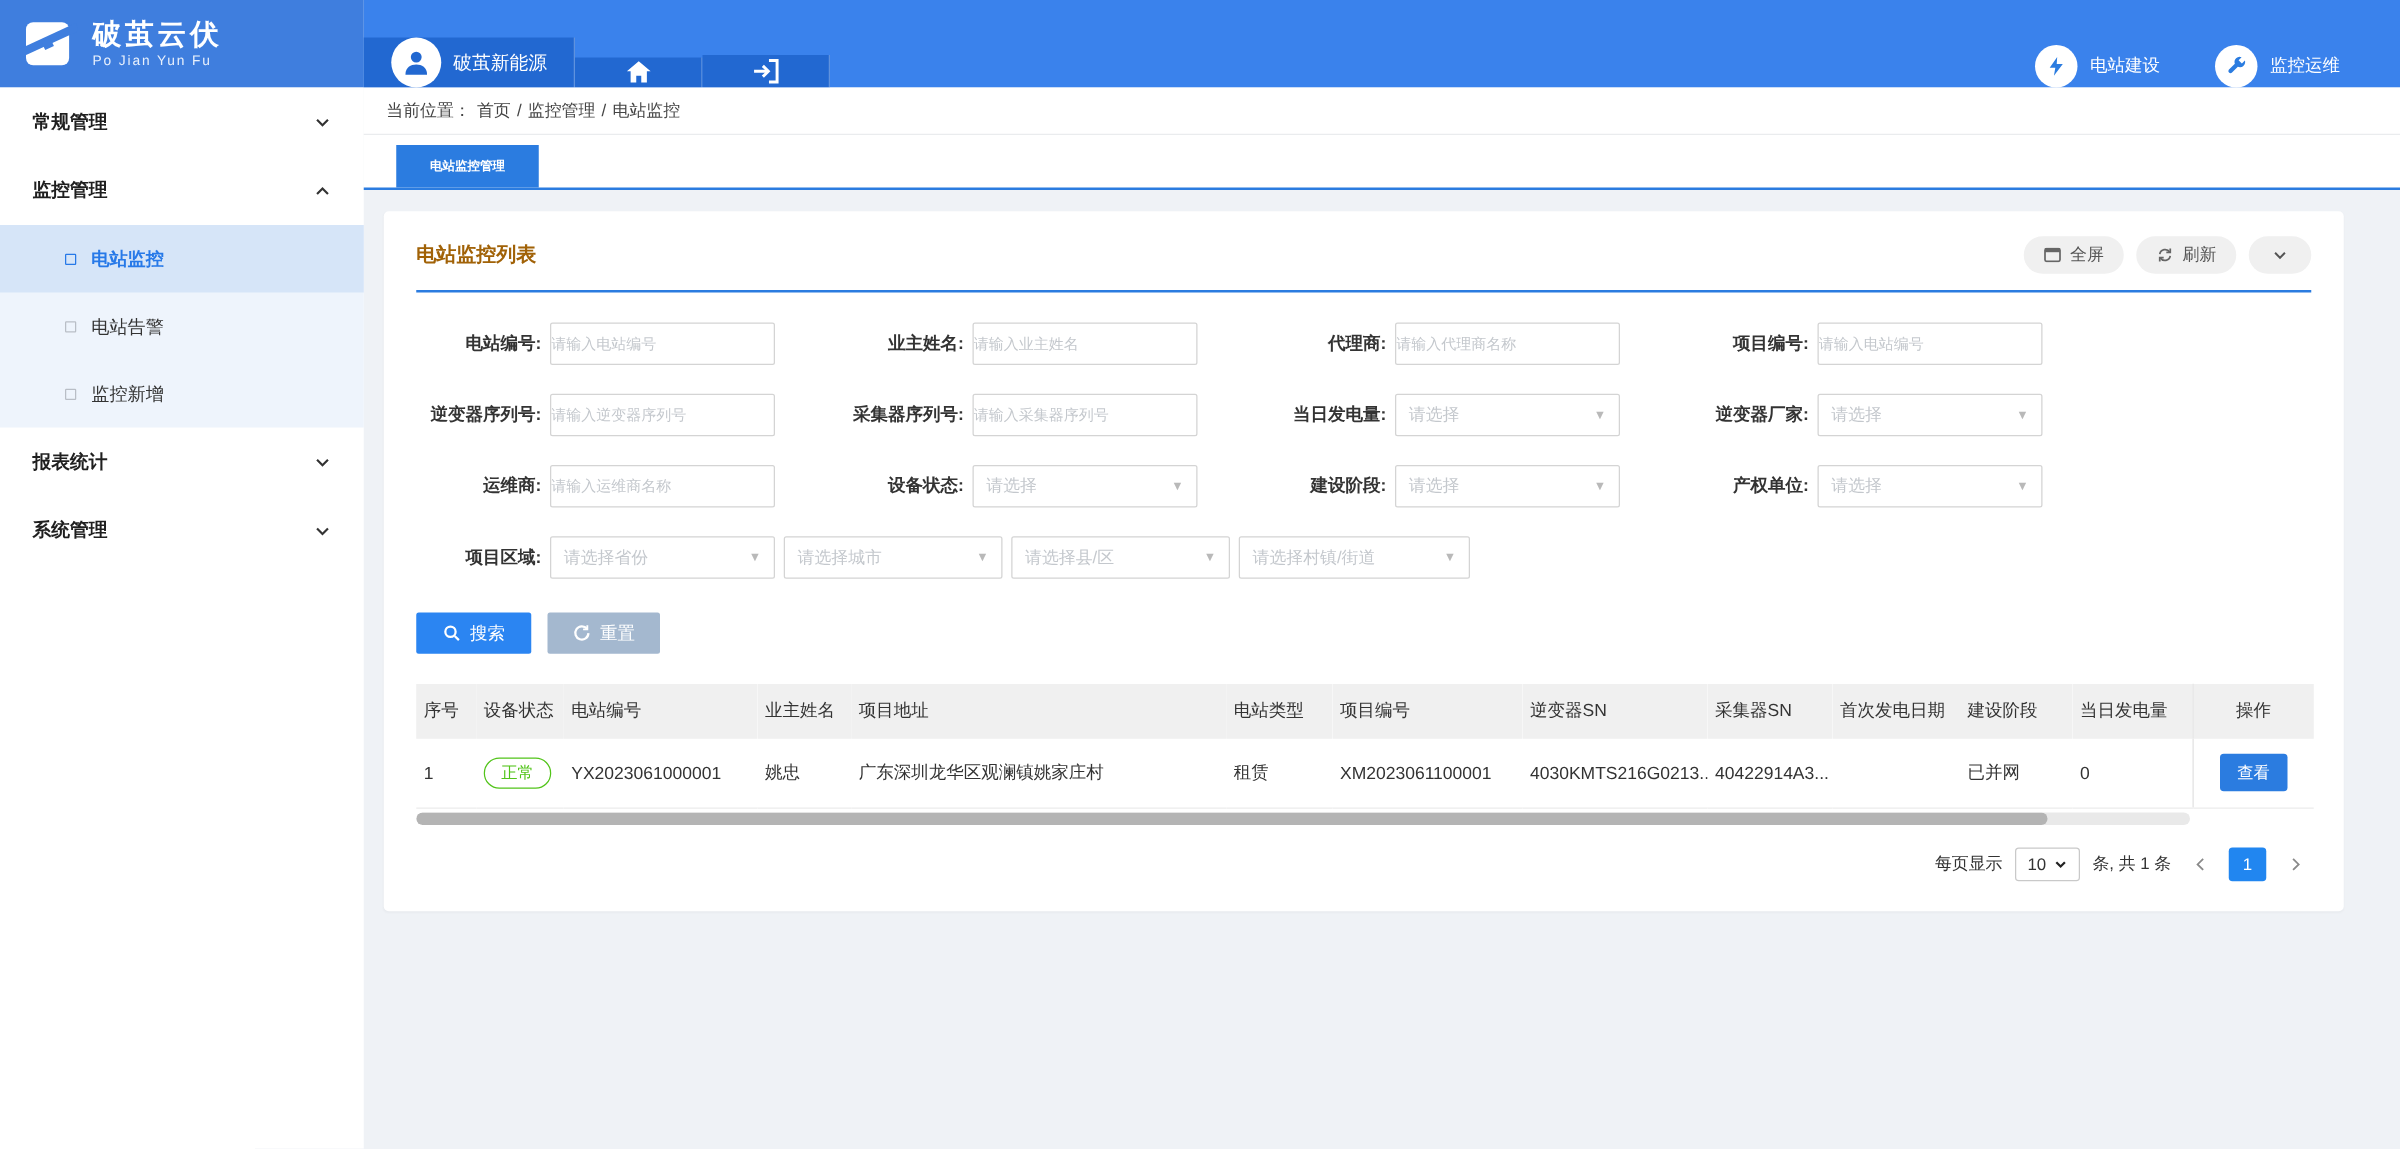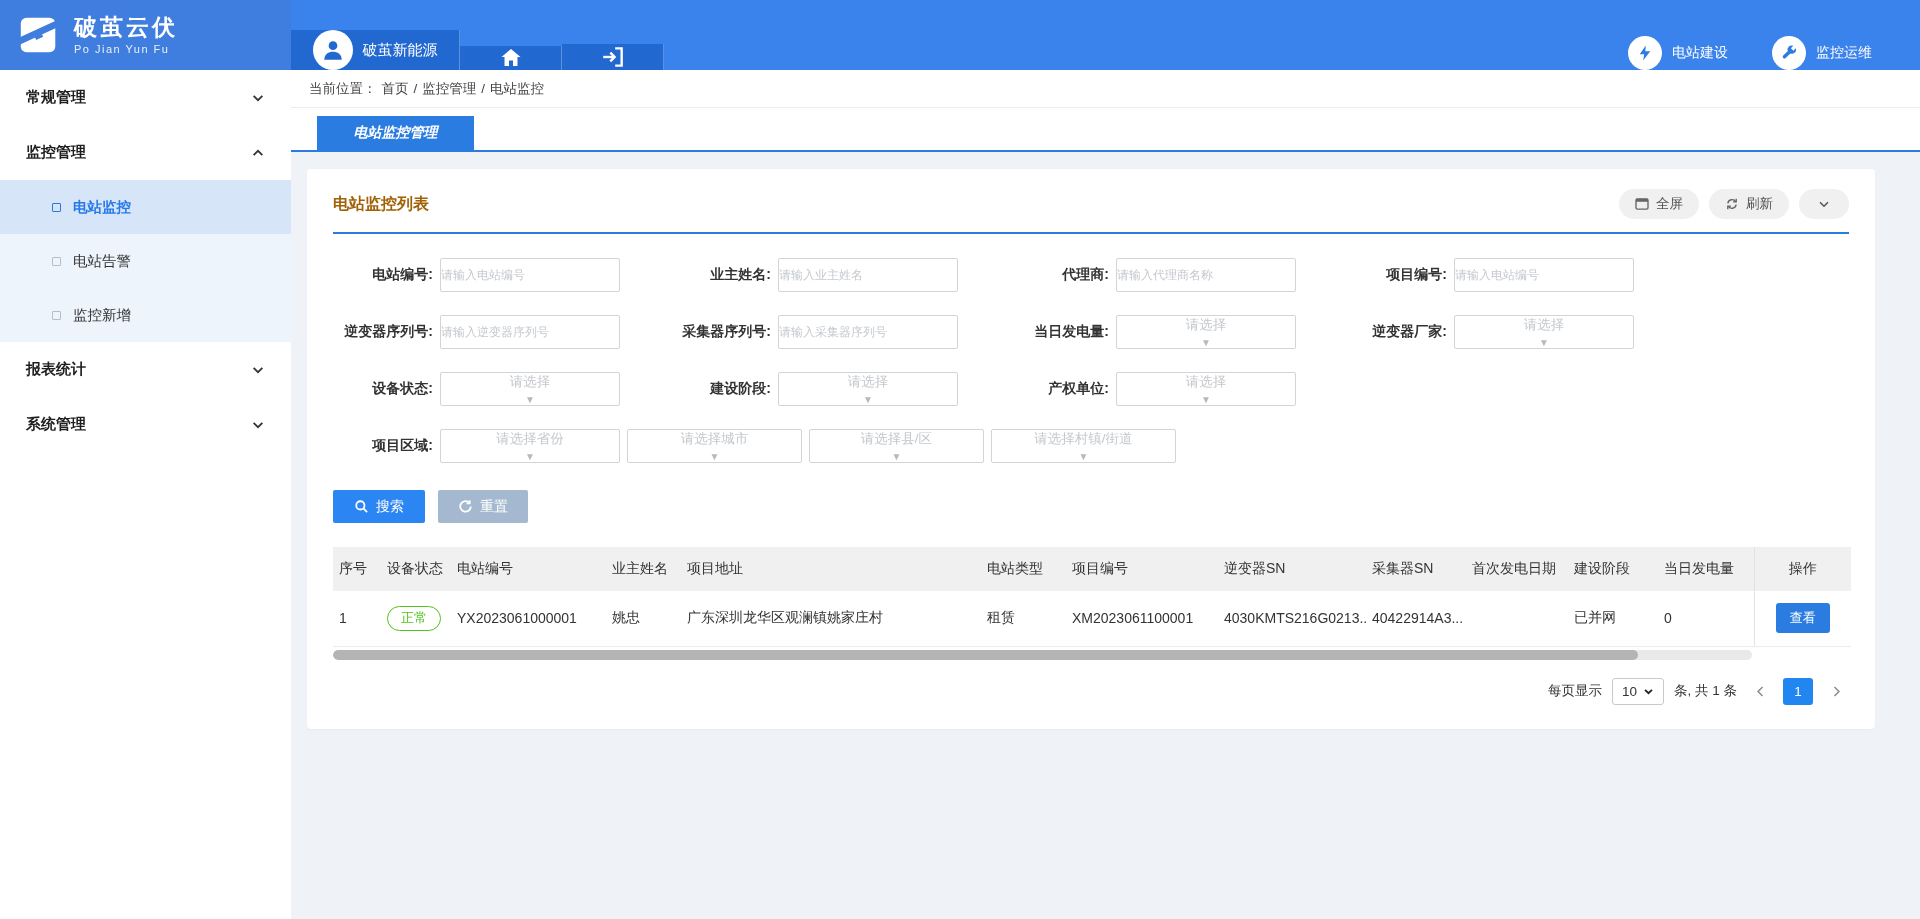--- a/index.html
+++ b/index.html
@@ -37,7 +37,7 @@
   .crumb { background:#fff; height:38px; display:flex; align-items:center; padding-left:18px; font-size:13.5px; color:#444; border-bottom:1px solid #eaecee; gap:5px; }
   .crumb a { color:#444; text-decoration:none; cursor:pointer; }
   .tabbar { background:#fff; height:44px; border-bottom:2px solid #2b7ce0; display:flex; align-items:flex-end; padding-left:26px; }
-  .tab { width:157px; height:34px; background:#2b7ce0; color:#fff; font-size:14px; font-weight:bold; display:flex; align-items:center; justify-content:center; cursor:pointer;font-style:italic; }
+  .tab { width:114px; height:34px; background:#2b7ce0; color:#fff; font-size:10px; font-weight:bold; display:flex; align-items:center; justify-content:center; cursor:pointer; }
 
   .content { flex:1; padding:17px 45px 0 16px; }
   .card { background:#fff; border-radius:4px; padding:20px 26px 24px; box-shadow:0 1px 2px rgba(0,0,0,.03); }

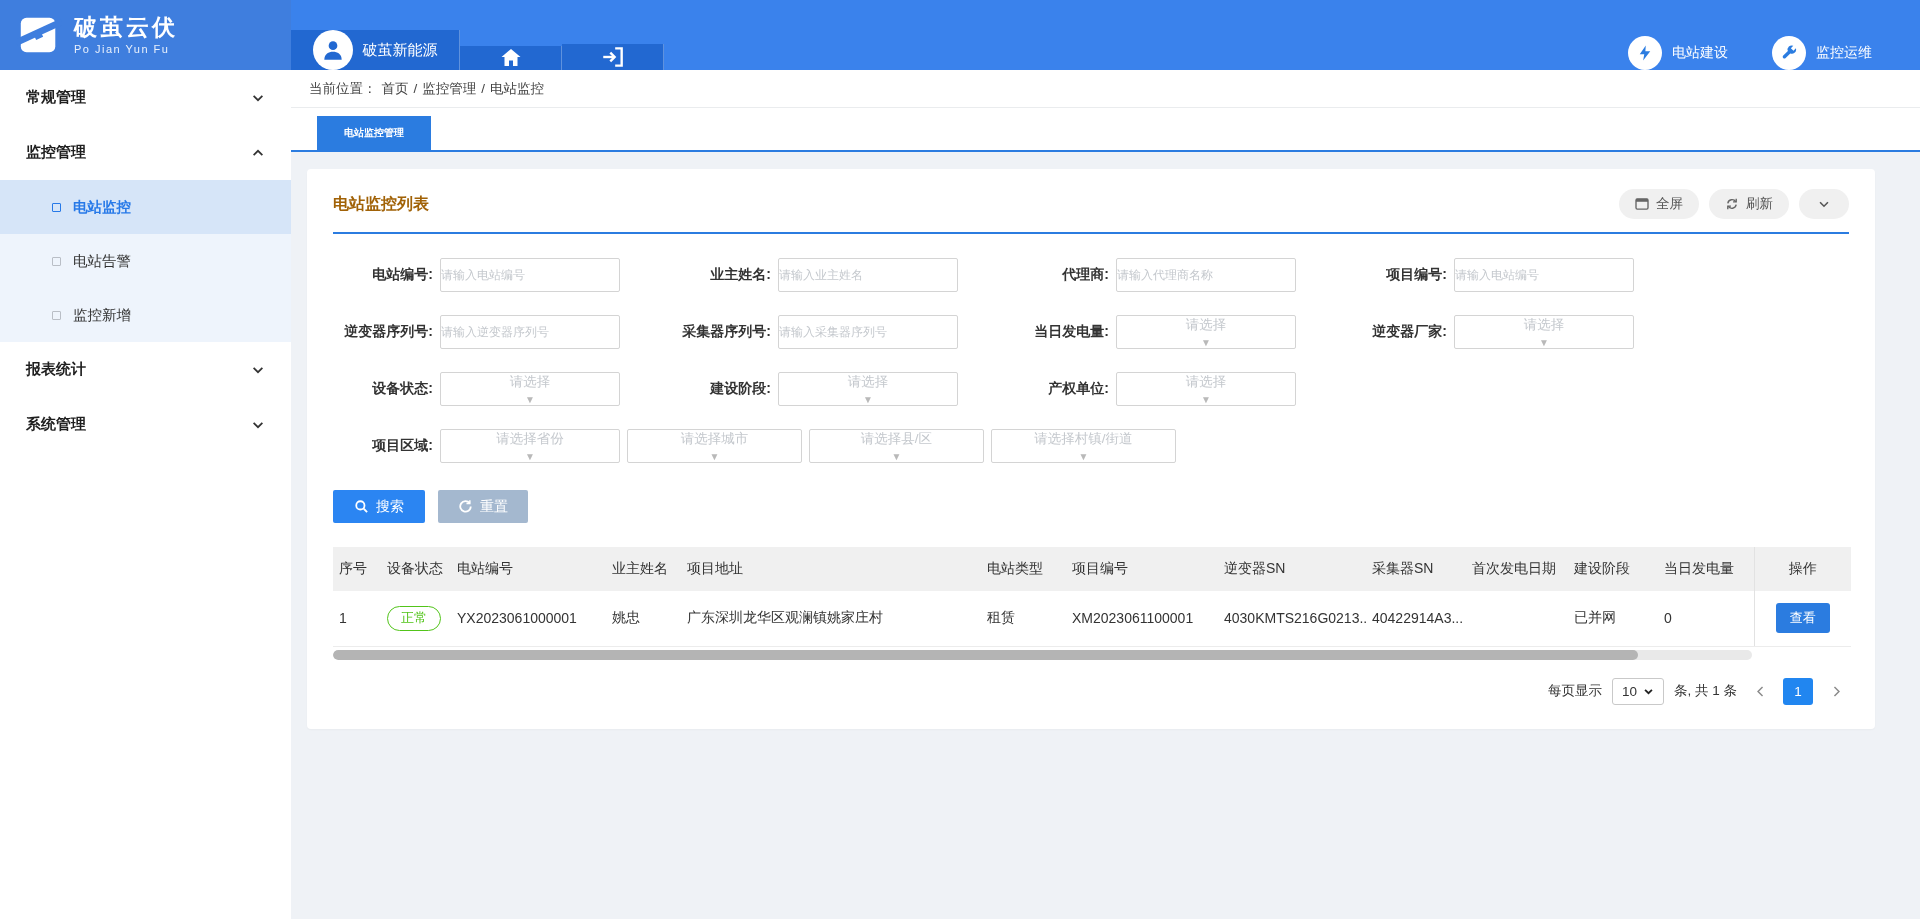--- a/index.html
+++ b/index.html
@@ -53,7 +53,7 @@
   .f-label { width:100px; flex:none; text-align:right; margin-right:7px; font-size:14px; color:#333; font-weight:600; white-space:nowrap; }
   .f-input { width:180px; height:34px; border:1px solid #d4d4d4; border-radius:2px; padding:0 0; font-size:12px; color:#333; outline:none; font-family:inherit; }
   .f-input::placeholder { color:#c4c8cd; }
-  .f-select { width:180px; height:34px; border:1px solid #d4d4d4; border-radius:2px; padding:0 10px; display:flex; align-items:center; justify-content:space-between; color:#c4c8cd; font-size:13.5px; cursor:pointer; background:#fff;flex-direction:column; }
+  .f-select { width:180px; height:34px; border:1px solid #d4d4d4; border-radius:2px; padding:0 10px; display:flex; align-items:center; justify-content:space-between; color:#c4c8cd; font-size:13.5px; cursor:pointer; background:#fff; }
   .f-select .caret { font-size:10px; color:#b9b9b9; }
   .row-wide { grid-column:1 / -1; display:flex; align-items:center; }
   .row-wide .f-select { margin-right:7px; }

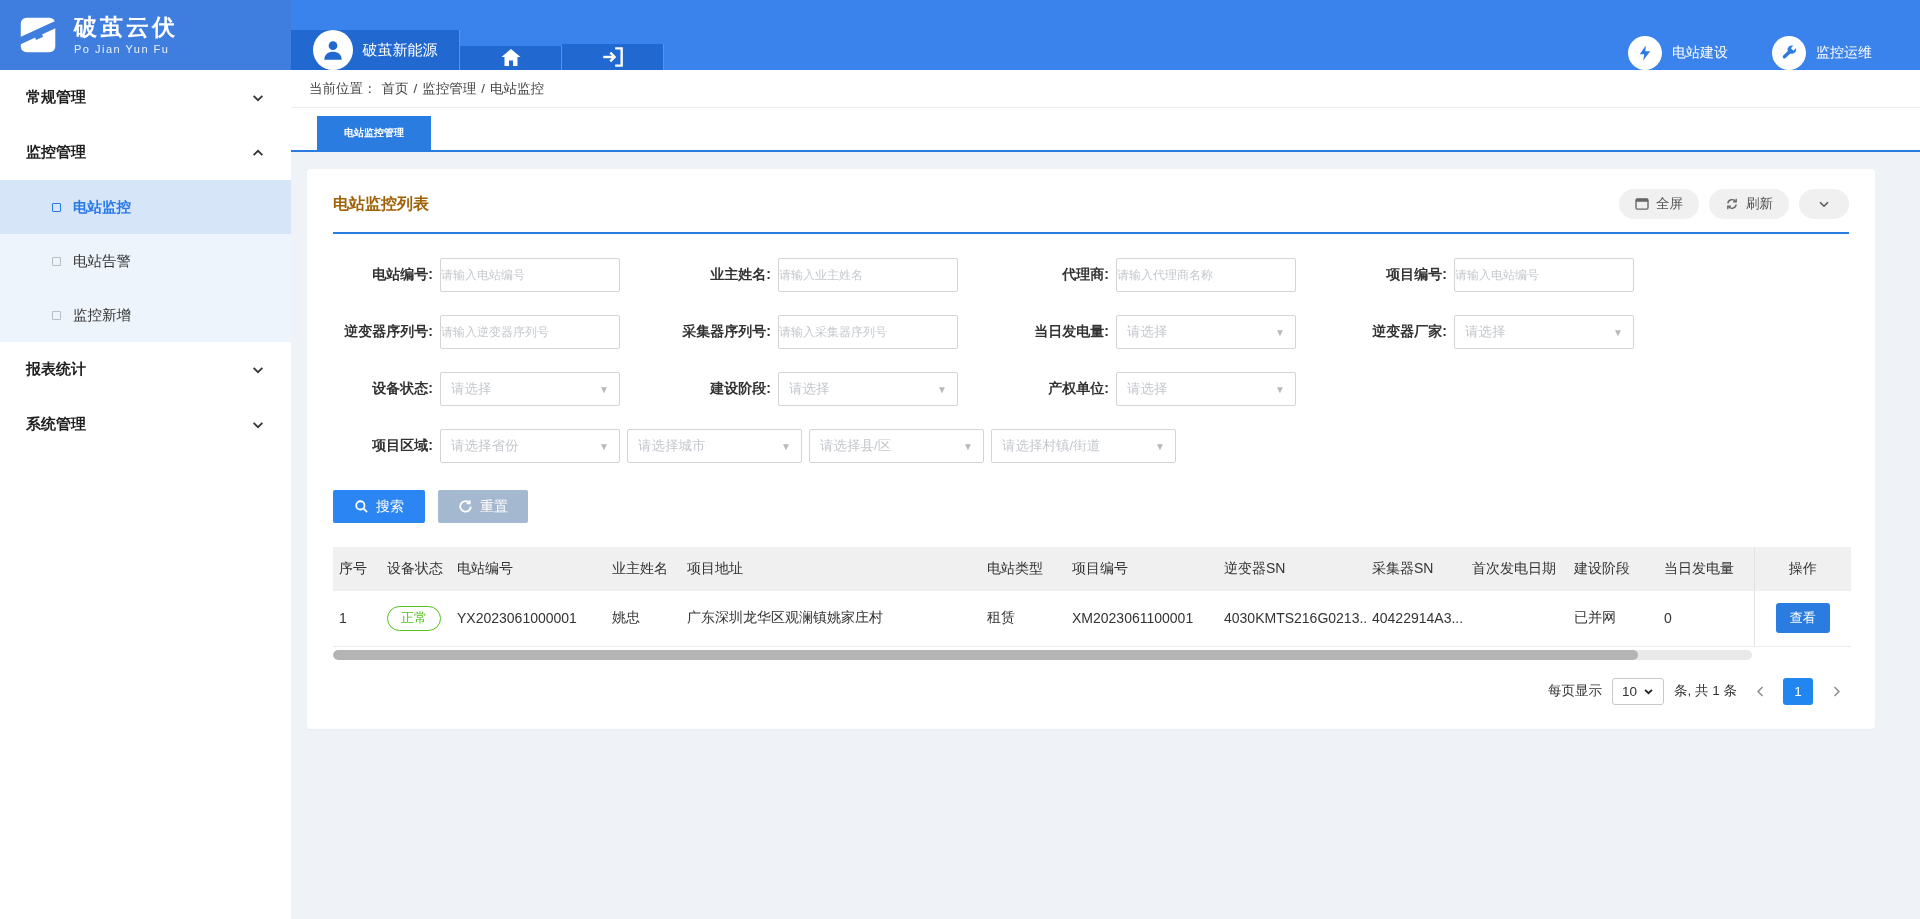--- a/index.html
+++ b/index.html
@@ -270,6 +270,10 @@
               </div>
             </div>
 
+          <div class="field">
+              <span class="f-label">运维商:</span>
+              <input class="f-input" placeholder="请输入运维商名称" style="">
+            </div>
           <div class="field">
               <span class="f-label">设备状态:</span>
             <div class="f-select">

